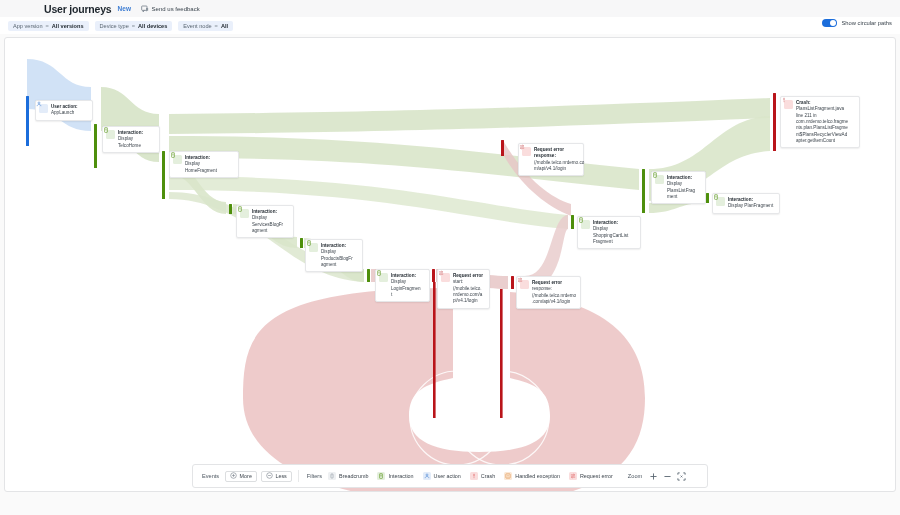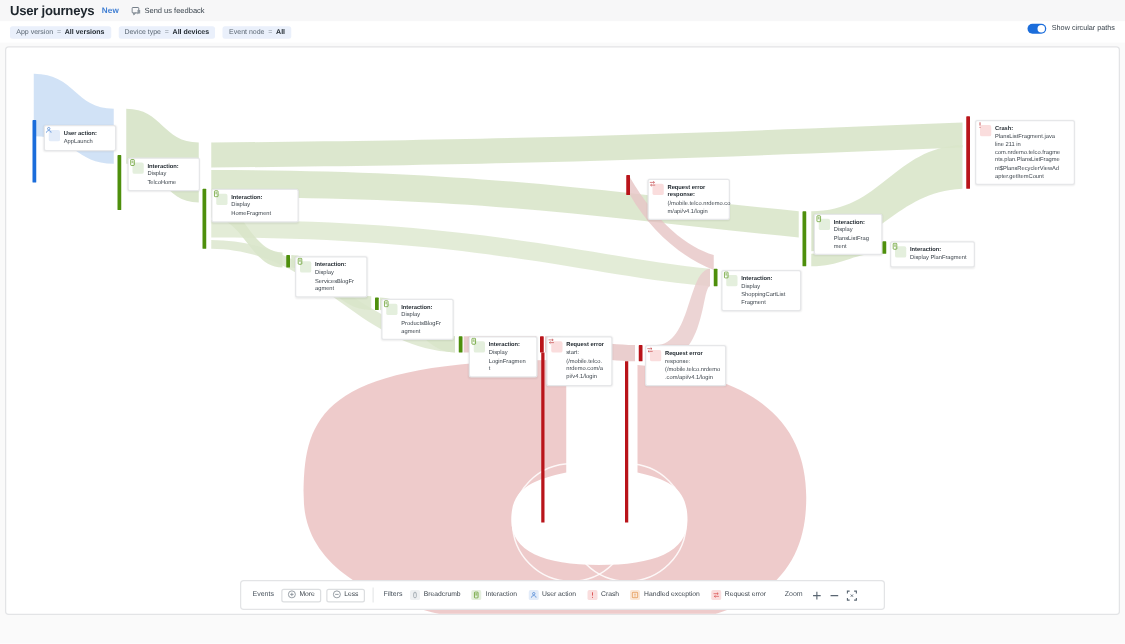--- a/index.html
+++ b/index.html
@@ -18,7 +18,7 @@
     background: #f7f7f8; display: flex; align-items: center; padding-left: 8px;
   }
   .page-title {
-    font-size: 10.5px; font-weight: bold; color: #1d252c; letter-spacing: -0.2px;
+    font-size: 10.5px; font-weight: bold; color: #1d252c; letter-spacing: -0.2px; margin-left: 36px;
   }
   .new-badge {
     font-size: 6.5px; color: #3f7ed3; font-weight: bold; margin-left: 6px; letter-spacing: 0.1px;

